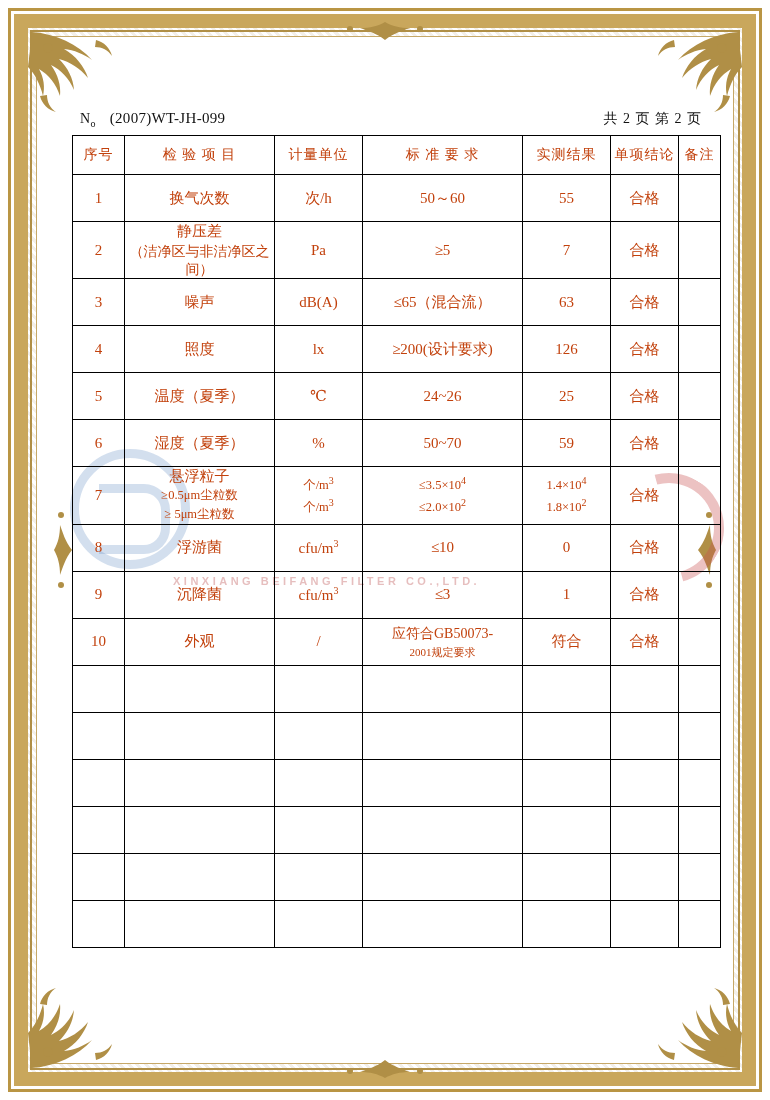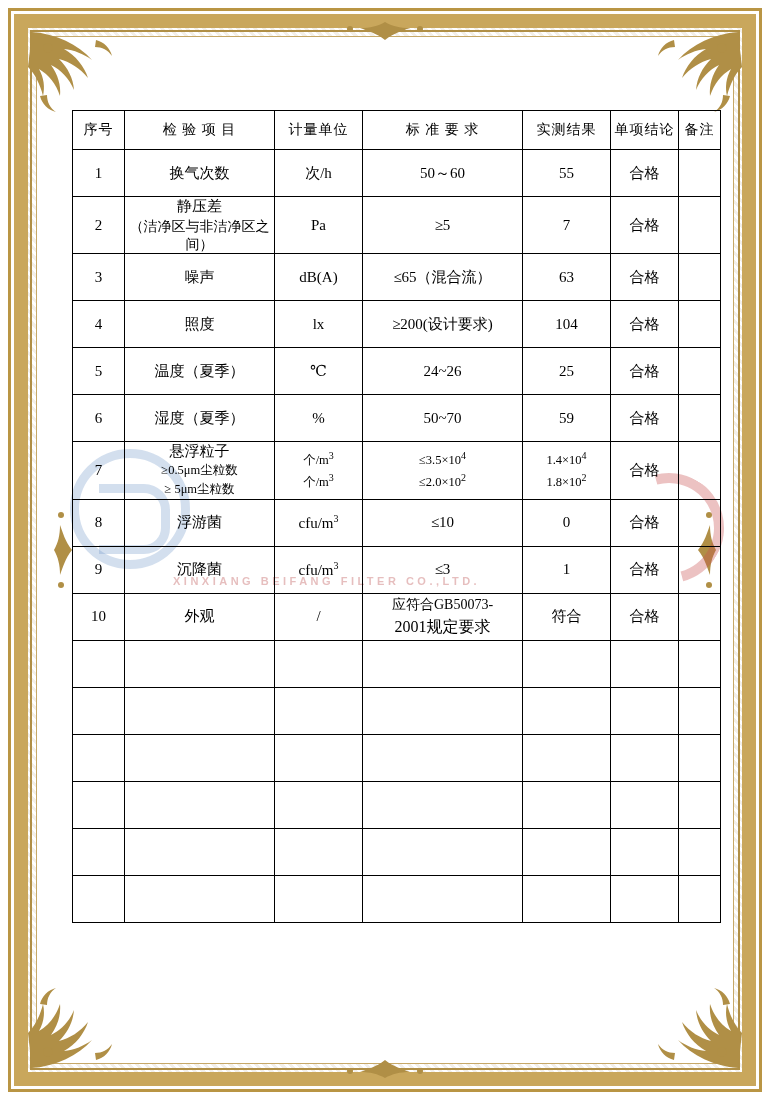--- a/index.html
+++ b/index.html
@@ -302,6 +302,12 @@
 
   <div class="content">
 
+    <div class="head-row">
+      <div class="head-left">
+        <span class="no-label">N</span><span class="no-sub">o</span><span class="no-value">(2007)WT-JH-099</span>
+      </div>
+      <div class="head-right">共 2 页 第 2 页</div>
+    </div>
 
     <table class="report">
       <colgroup>

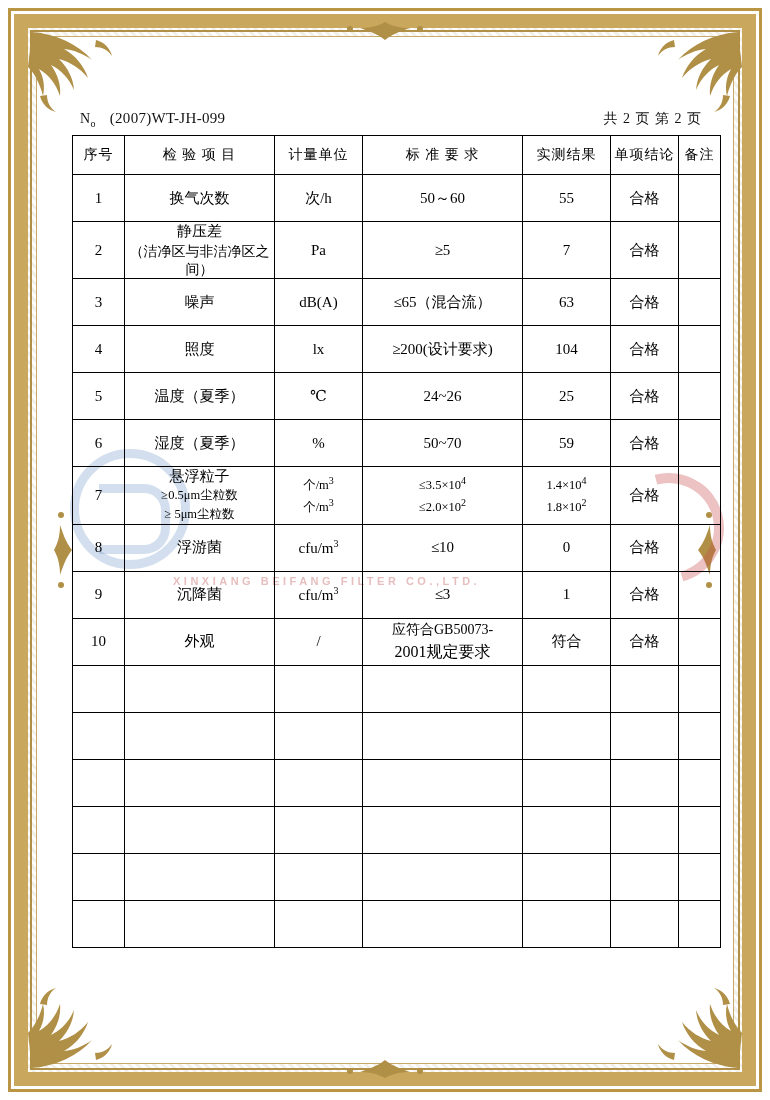--- a/index.html
+++ b/index.html
@@ -104,7 +104,7 @@
     margin-left: 12px;
     table-layout: fixed;
     font-size: 14px;
-    color: #000000;
+    color: #c2410c;
   }
   table.report th, table.report td {
     border: 1px solid #000;

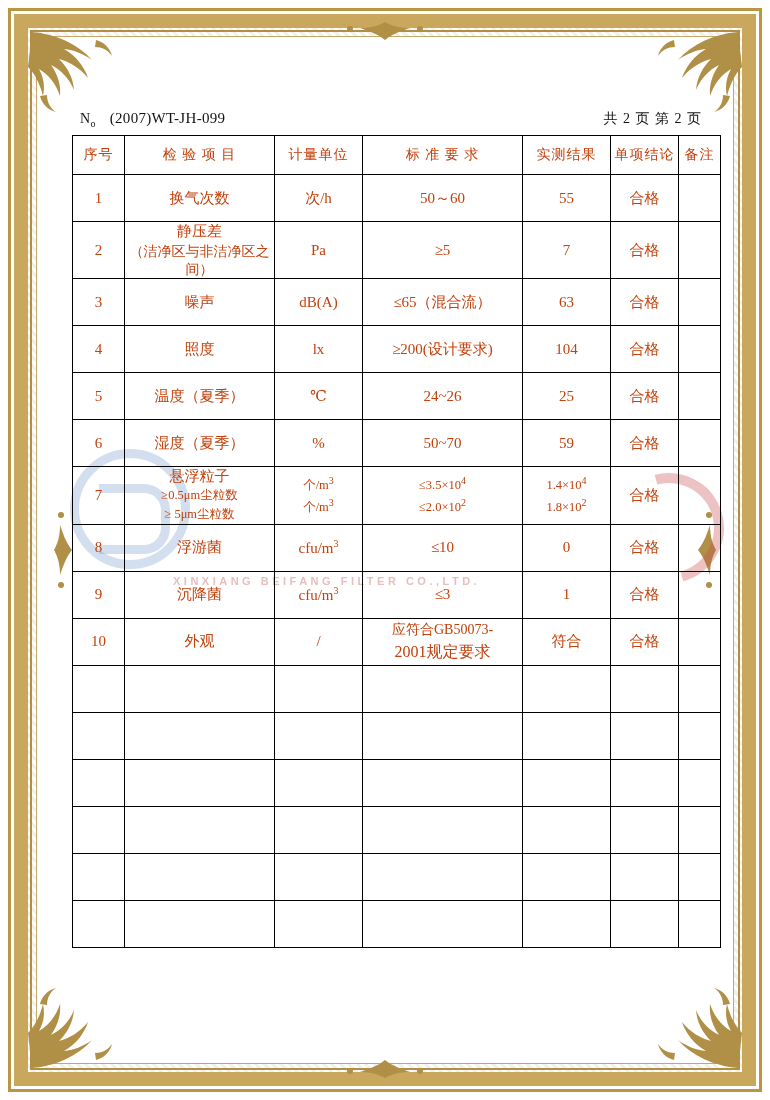--- a/index.html
+++ b/index.html
@@ -370,7 +370,7 @@
           <td class="item-main">照度</td>
           <td>lx</td>
           <td>≥200(设计要求)</td>
-          <td>104</td>
+          <td>126</td>
           <td>合格</td>
           <td></td>
         </tr>

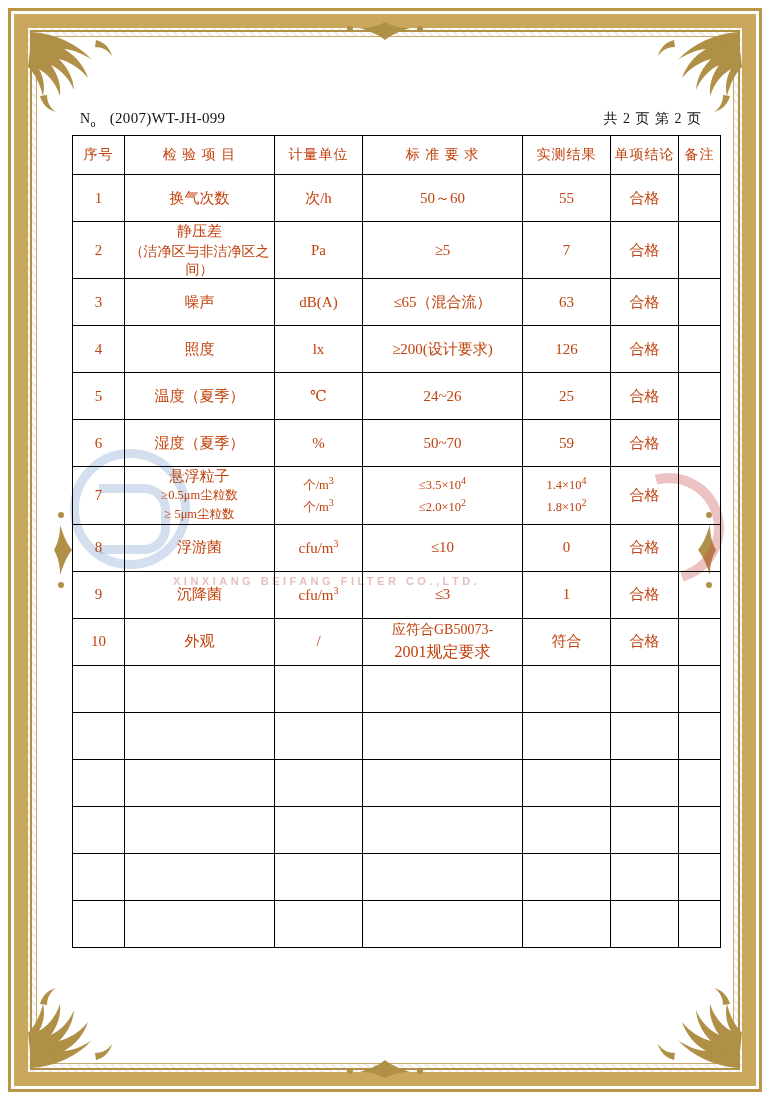--- a/index.html
+++ b/index.html
@@ -444,7 +444,7 @@
           <td>/</td>
           <td>
             <span class="stack" style="font-size:14px;text-align:center;">应符合GB50073-</span>
-            <span class="stack" style="font-size:16px;">2001规定要求</span>
+            <span class="stack" style="font-size:11px;">2001规定要求</span>
           </td>
           <td>符合</td>
           <td>合格</td>

